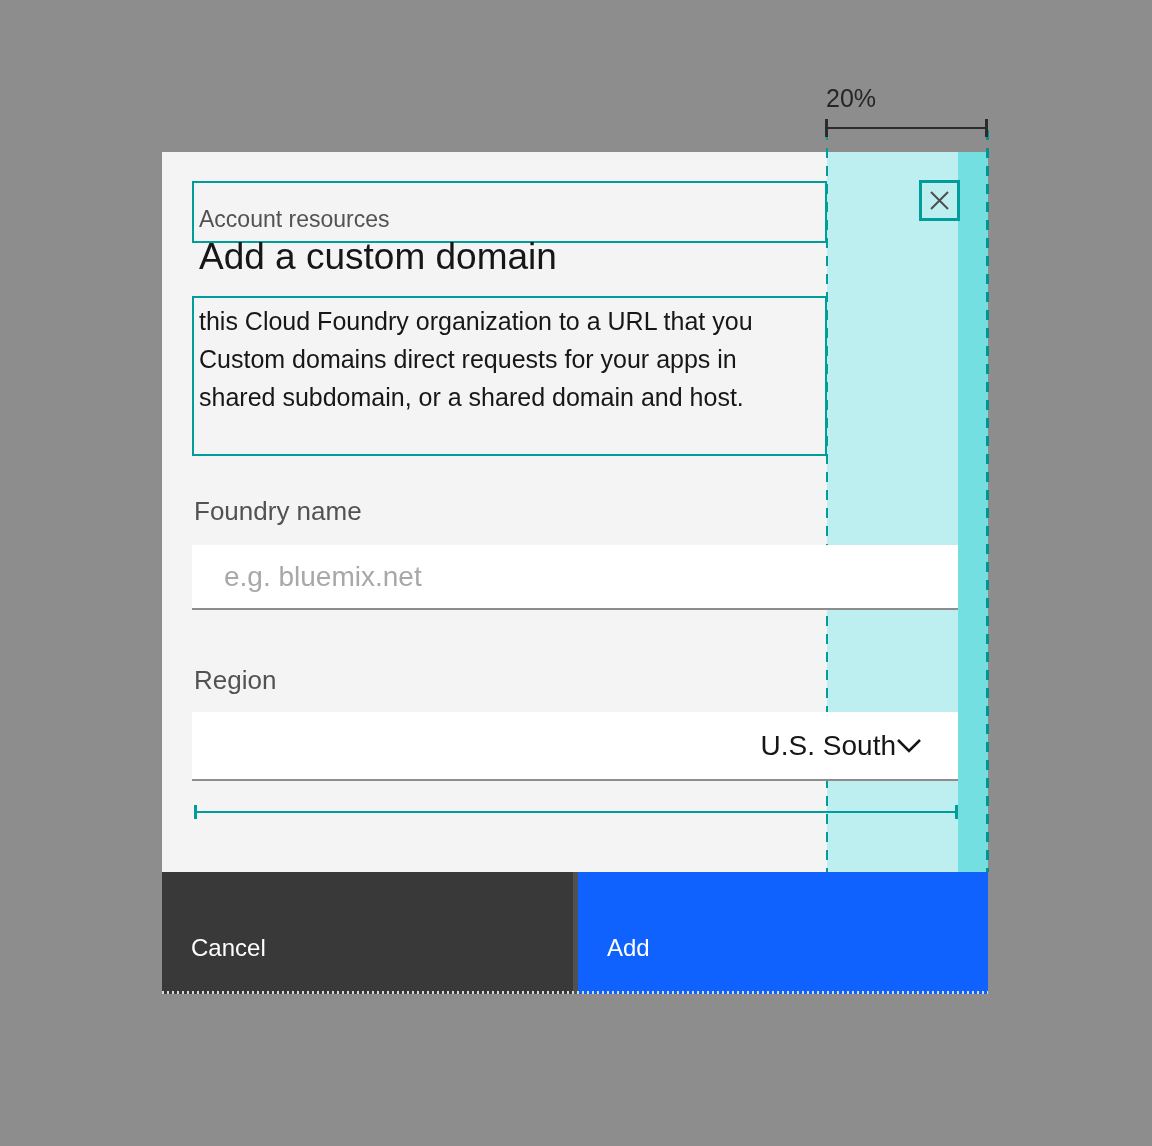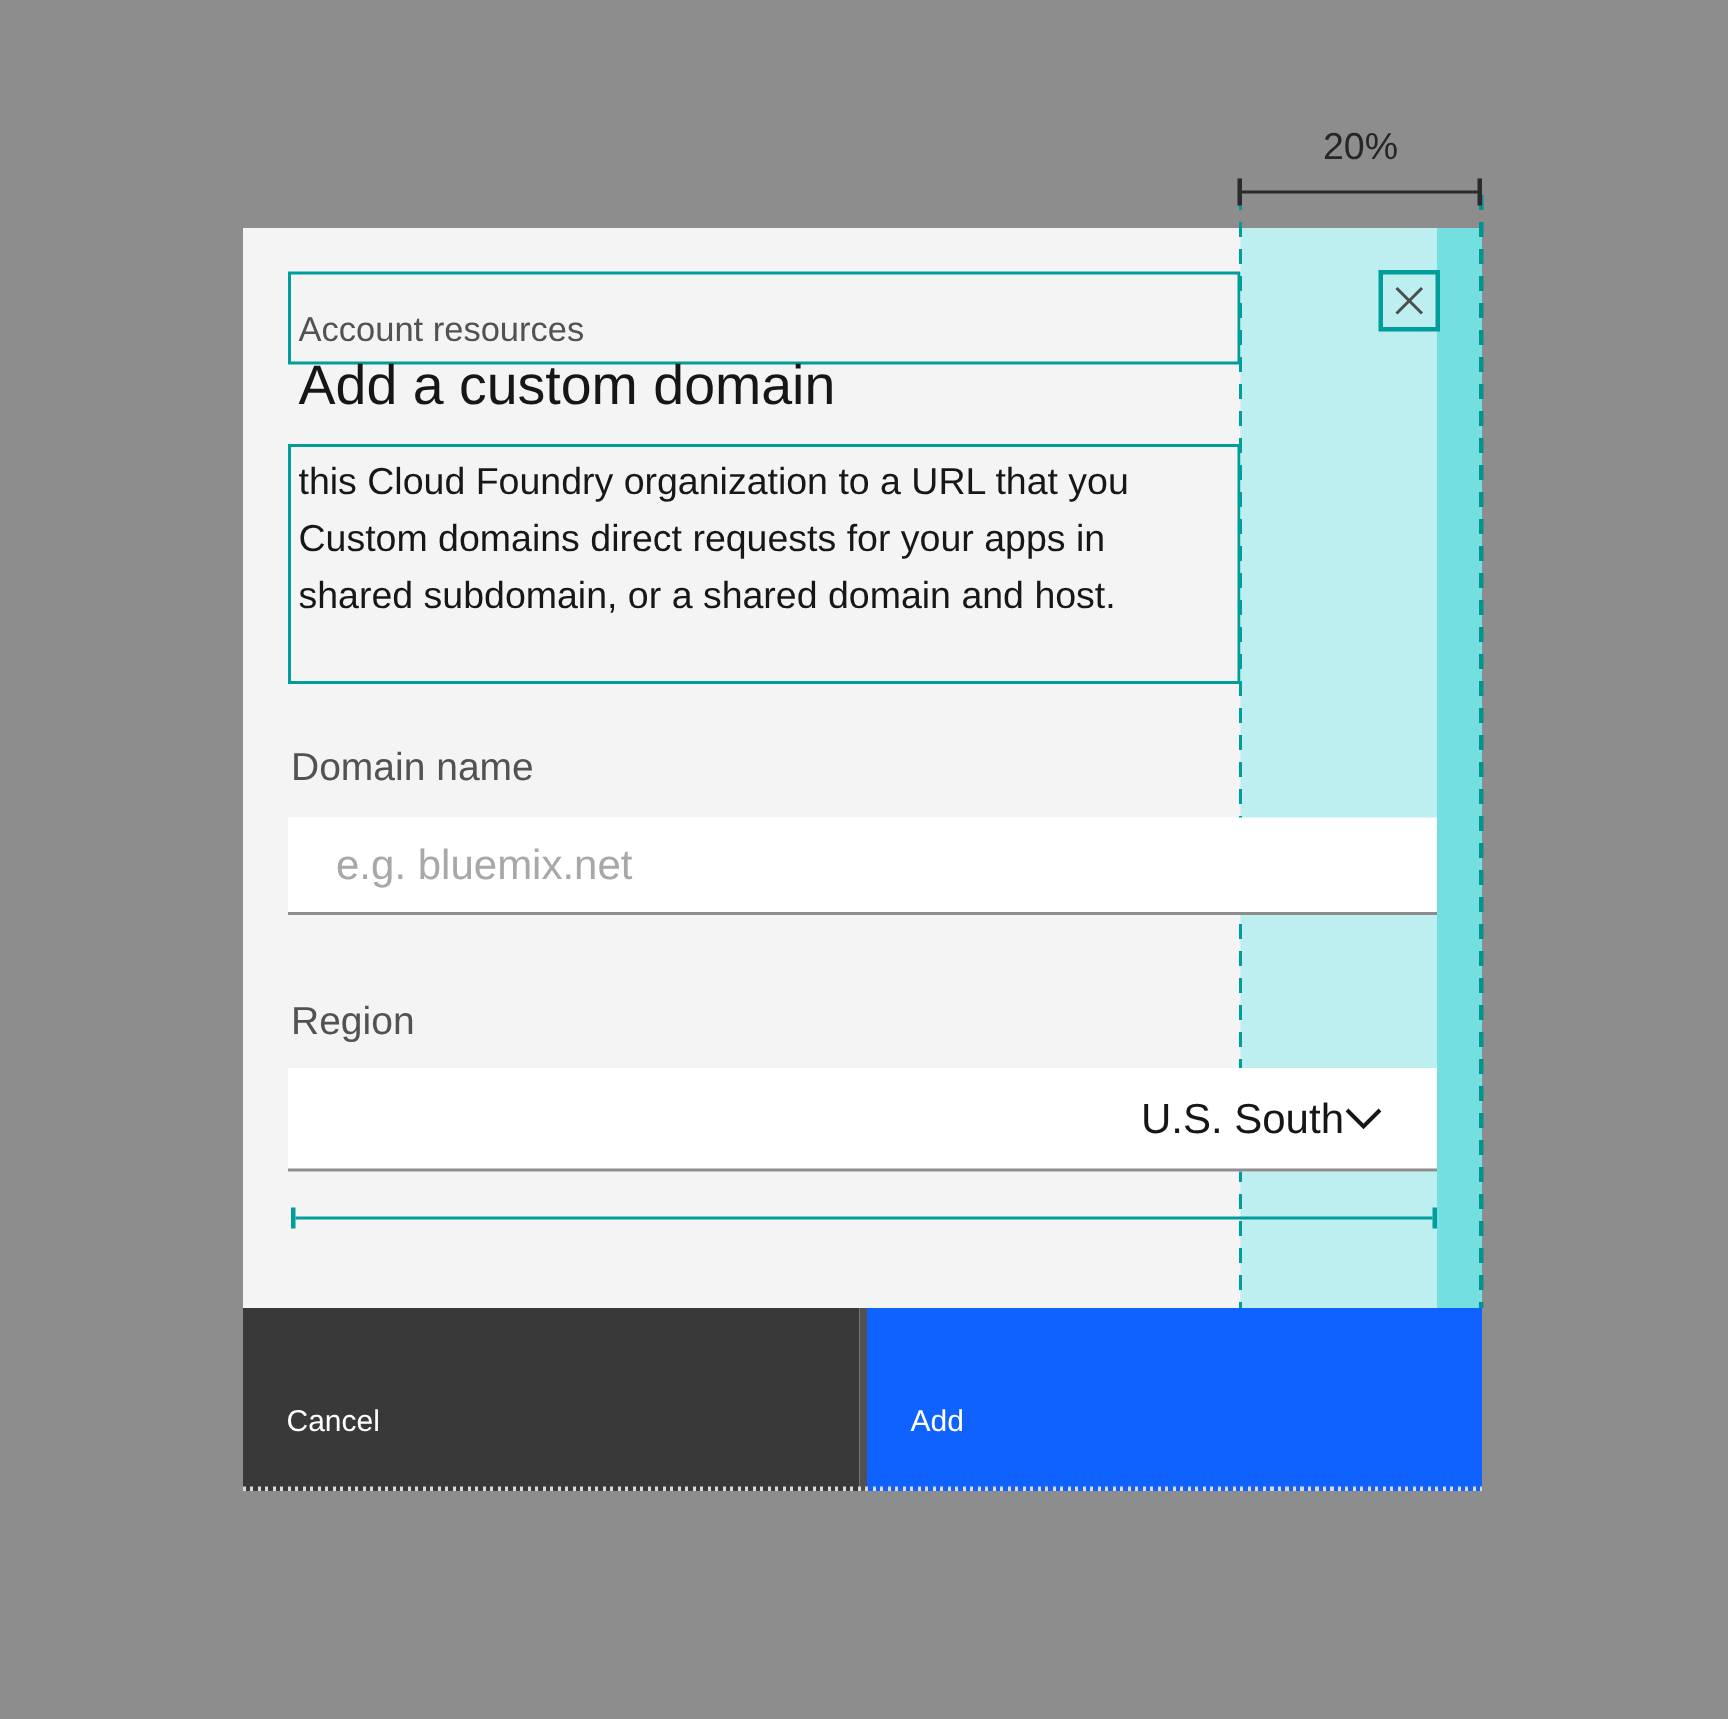--- a/index.html
+++ b/index.html
@@ -48,7 +48,7 @@
     background: repeating-linear-gradient(180deg, #009490 0 10px, transparent 10px 18px); }
 
   
-  .percent-label { left: 826px; top: 84px; width: 162px; text-align: center;
+  .percent-label { left: 826px; top: 84px; width: 162px; 
     font-size: 25px; color: #262626; }
   .bracket-line { left: 826px; top: 127px; width: 162px; height: 2px; background: #2b2b2b; }
   .bracket-tick { top: 119px; width: 3px; height: 18px; background: #2b2b2b; }

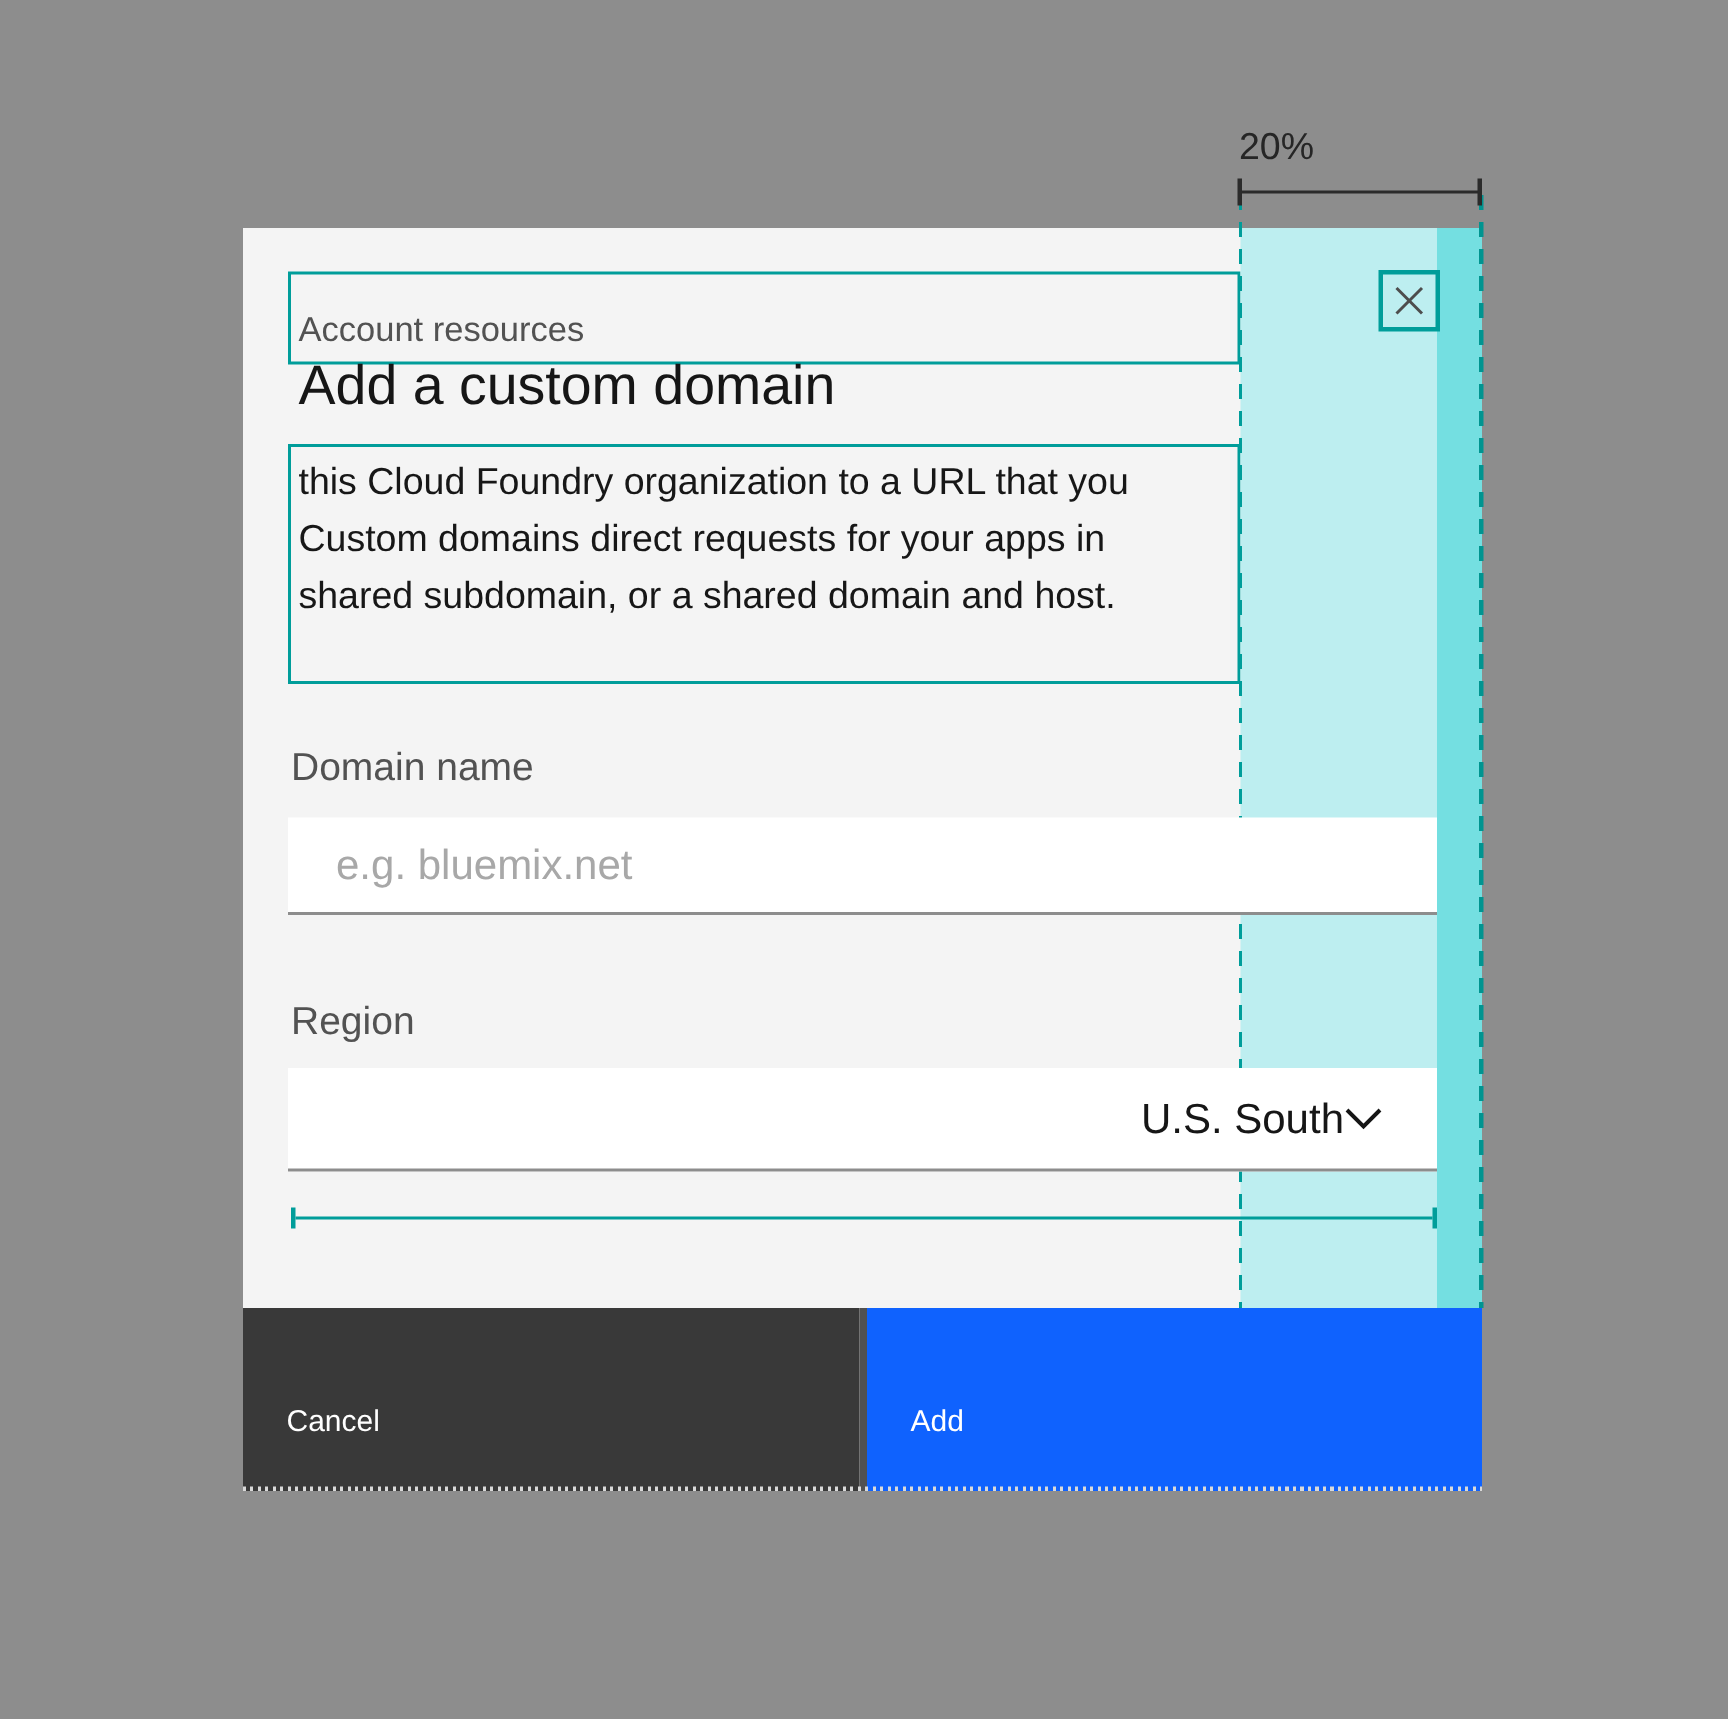--- a/index.html
+++ b/index.html
@@ -93,7 +93,7 @@
     <div class="desc-line">shared subdomain, or a shared domain and host.</div>
   </div>
 
-  <div class="abs field-label label-domain">Domain name</div>
+  <div class="abs field-label label-domain">Foundry name</div>
   <div class="abs field-label label-region">Region</div>
 
   <div class="abs overlay-light"></div>

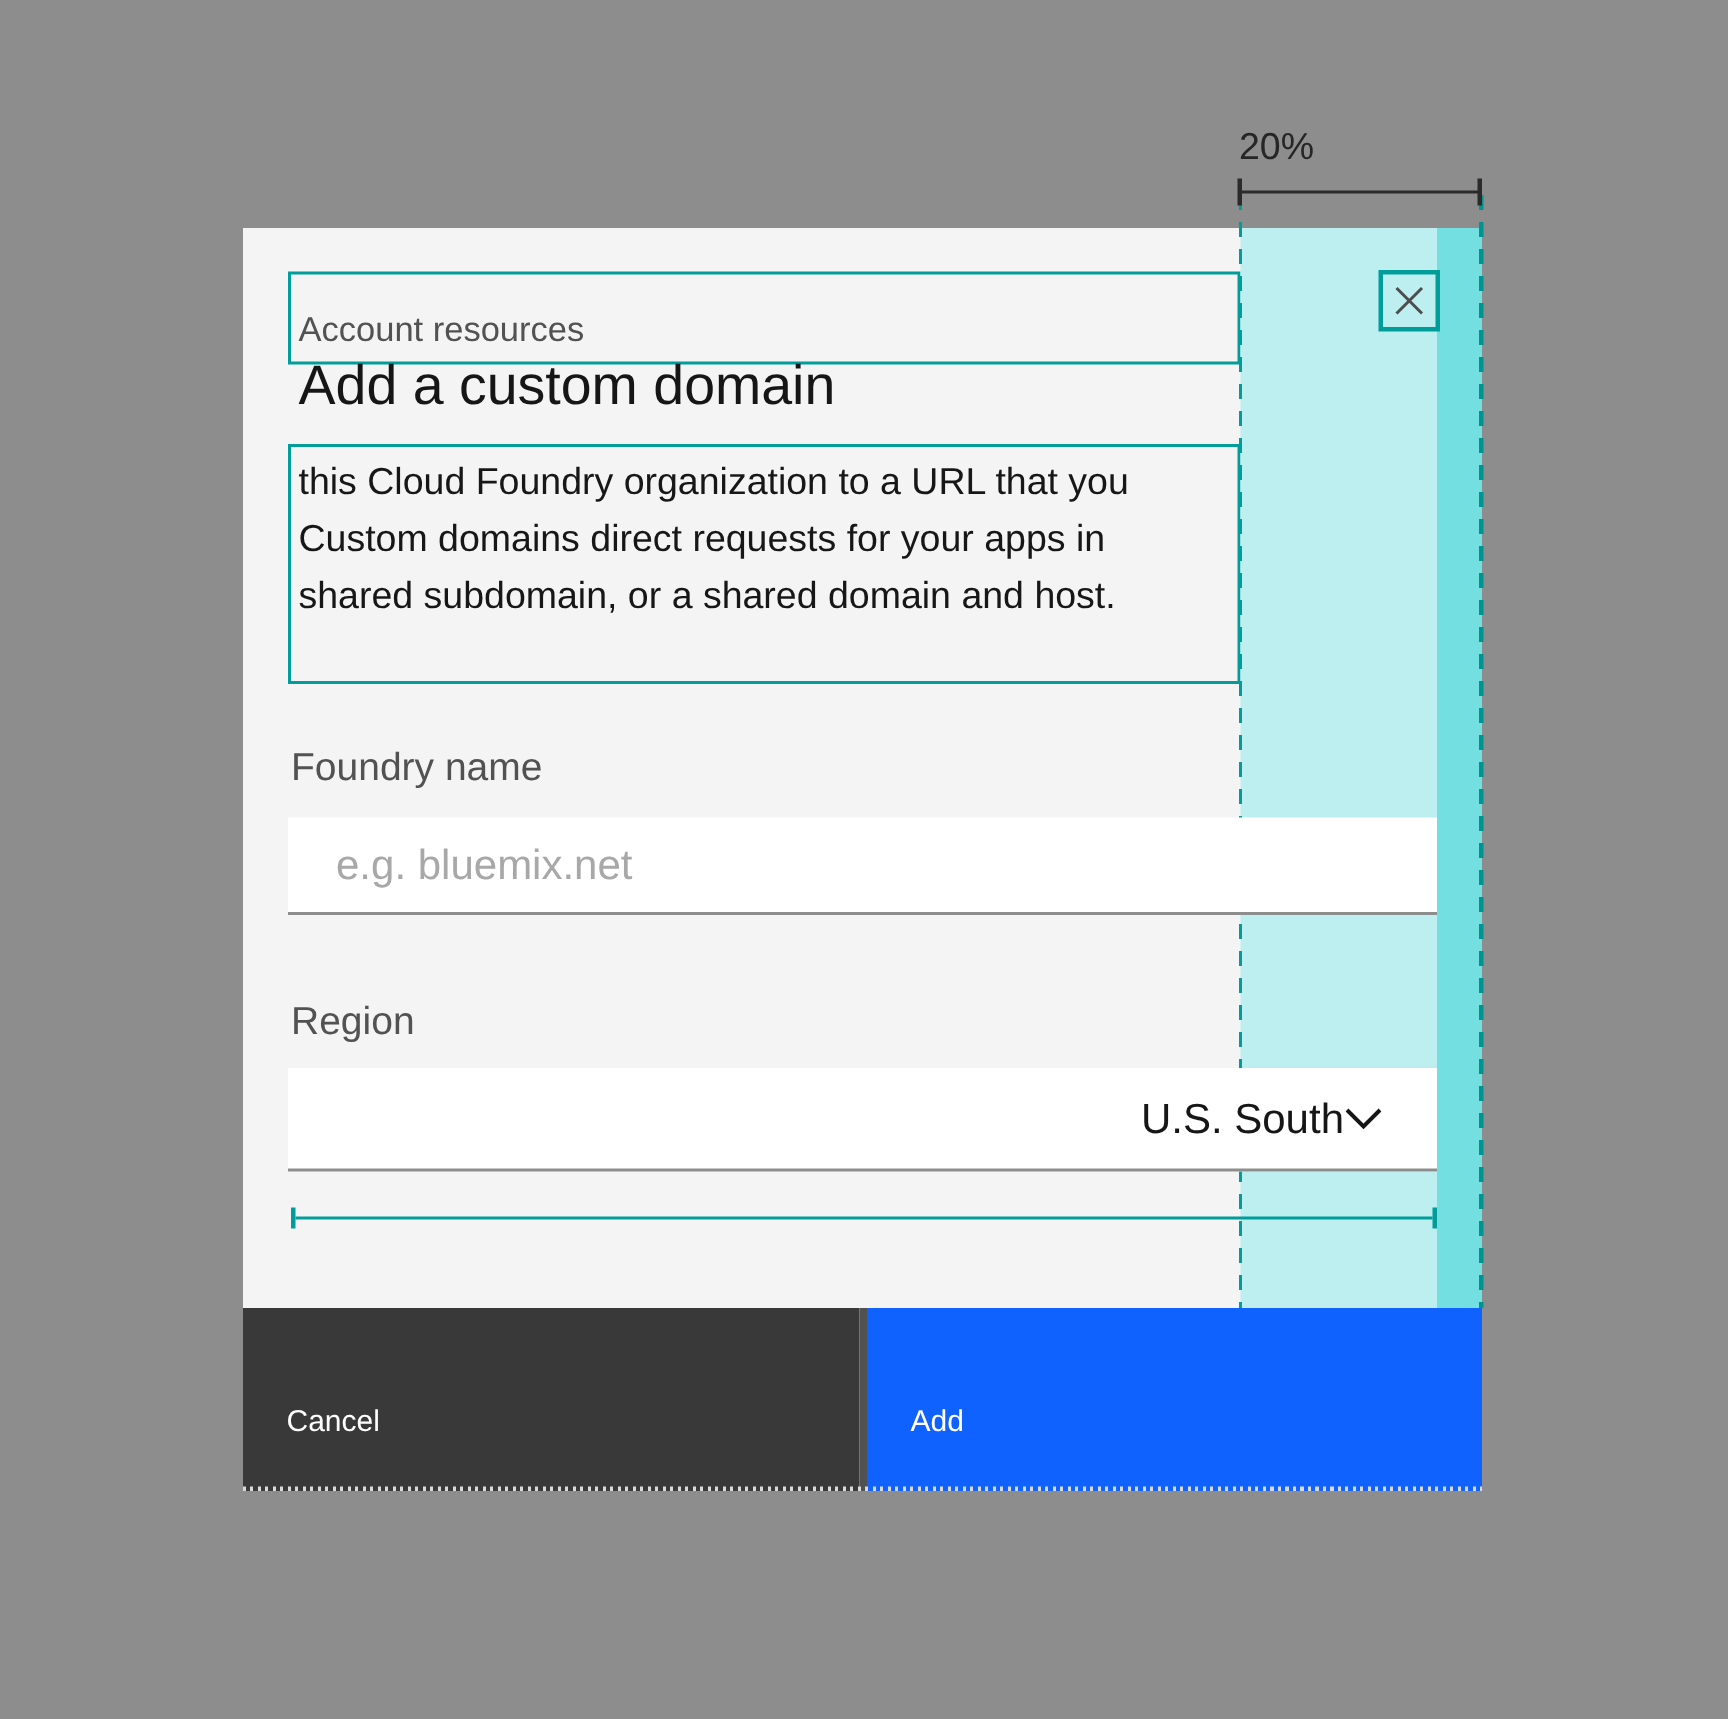--- a/index.html
+++ b/index.html
@@ -67,7 +67,7 @@
 
   
   .footer-btn { top: 872px; height: 122px; border: none; cursor: pointer;
-    font-family: "Liberation Sans", sans-serif; font-size: 20px; font-weight: 400;
+    font-family: "Liberation Sans", sans-serif; font-size: 24px; font-weight: 400;
     color: #ffffff; text-align: left; padding: 30px 0 0 29px; display: block; }
   .btn-cancel { left: 162px; width: 411px; background: #393939; }
   .btn-gap { left: 573px; top: 872px; width: 5px; height: 122px; background: #515151; }

